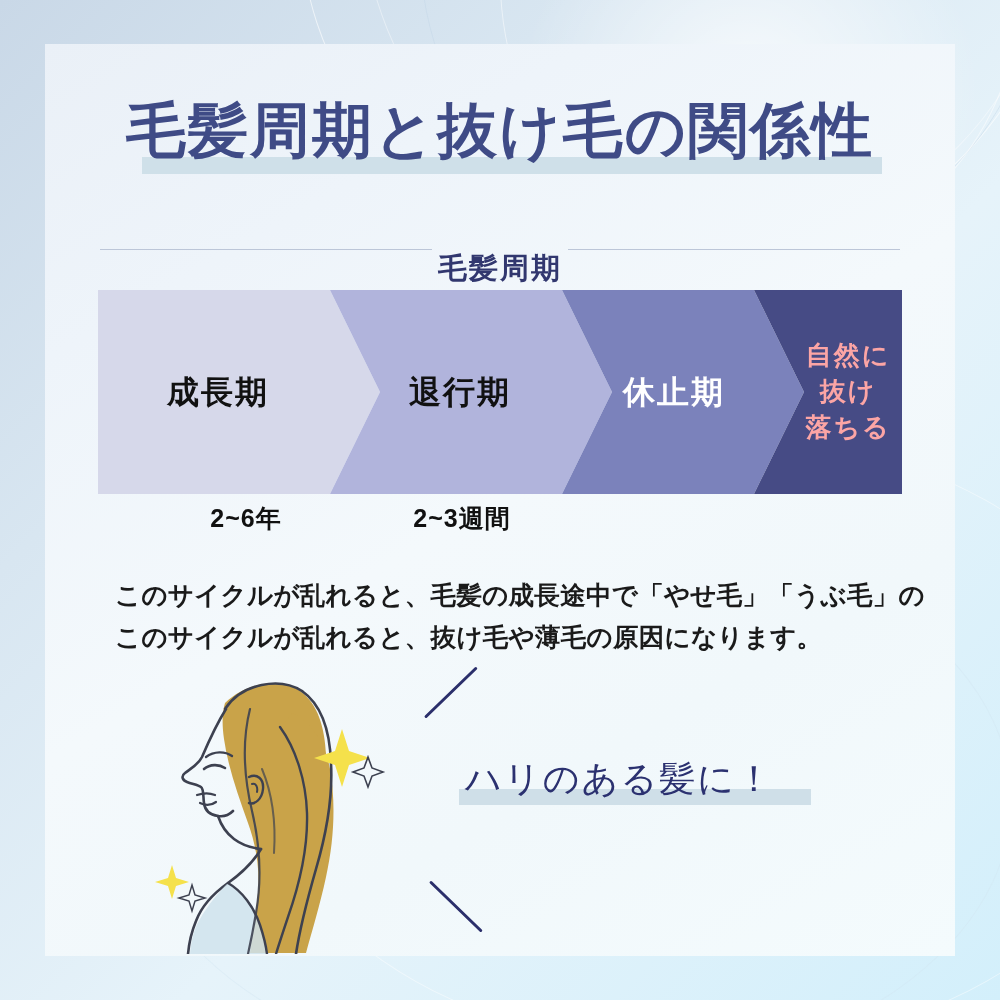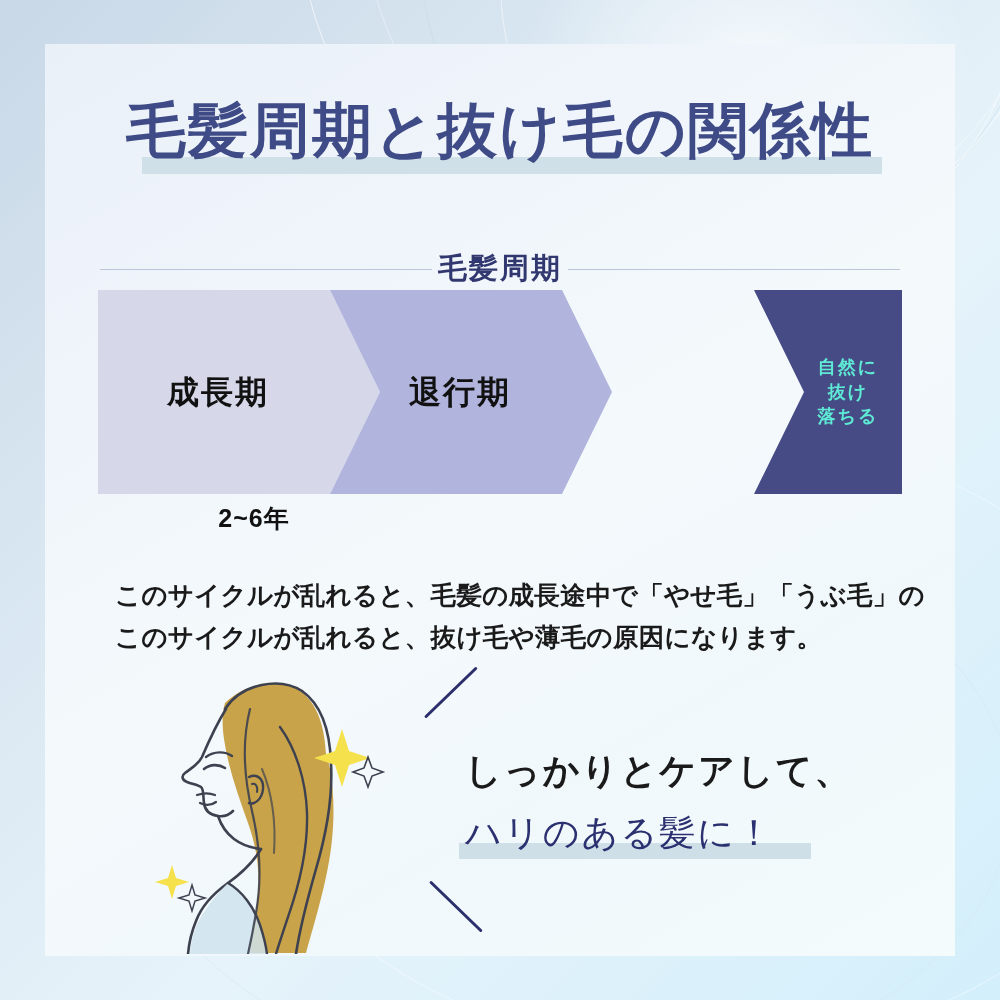--- a/index.html
+++ b/index.html
@@ -93,7 +93,6 @@
     top: 205px;
     width: 800px;
     display: flex;
-    align-items: center;
     gap: 6px;
   }
   .rule {

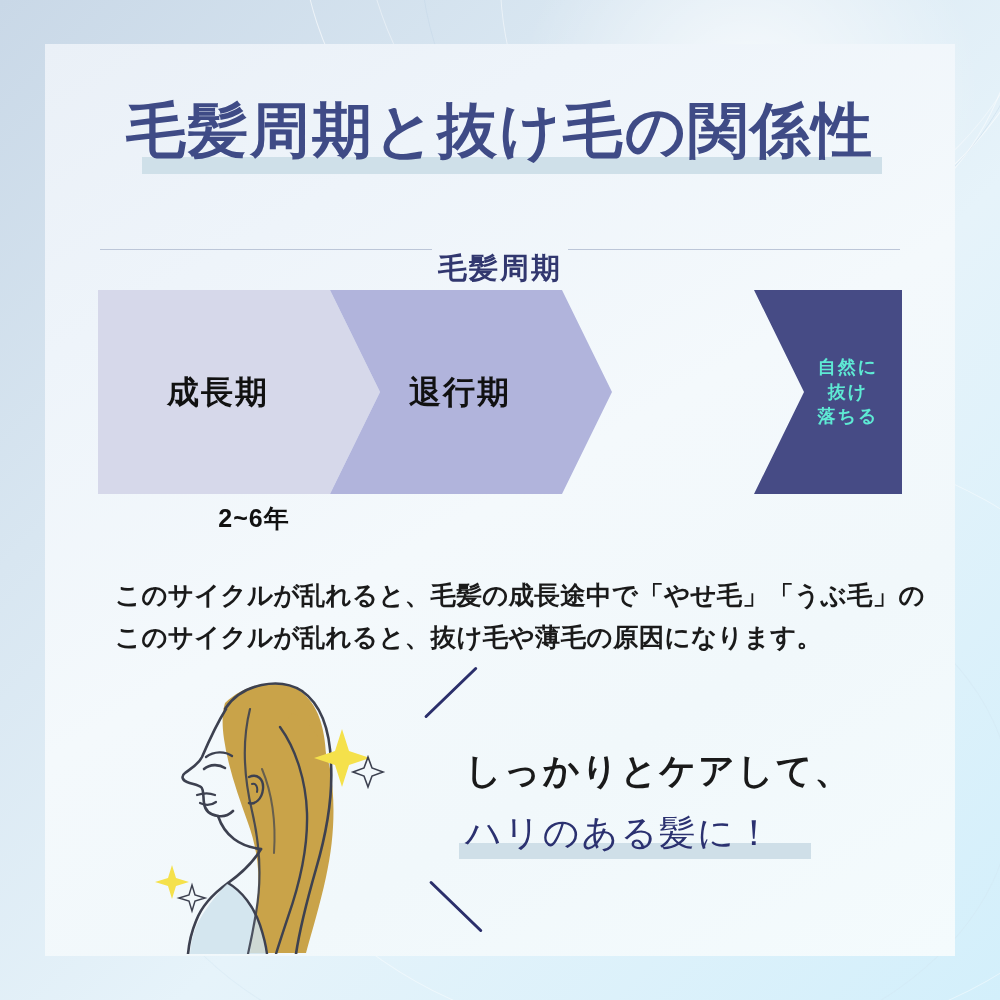--- a/index.html
+++ b/index.html
@@ -163,7 +163,7 @@
     background: #464b85;
     clip-path: polygon(0 0, 148px 0, 148px 100%, 0 100%, 50px 50%);
   }
-  #chev-4 .chev-label { color: #5eead4; padding-left: 40px; font-size: 18px; }
+  #chev-4 .chev-label { color: #fca5a5; padding-left: 40px; font-size: 26px; }
 
   
   #durations {

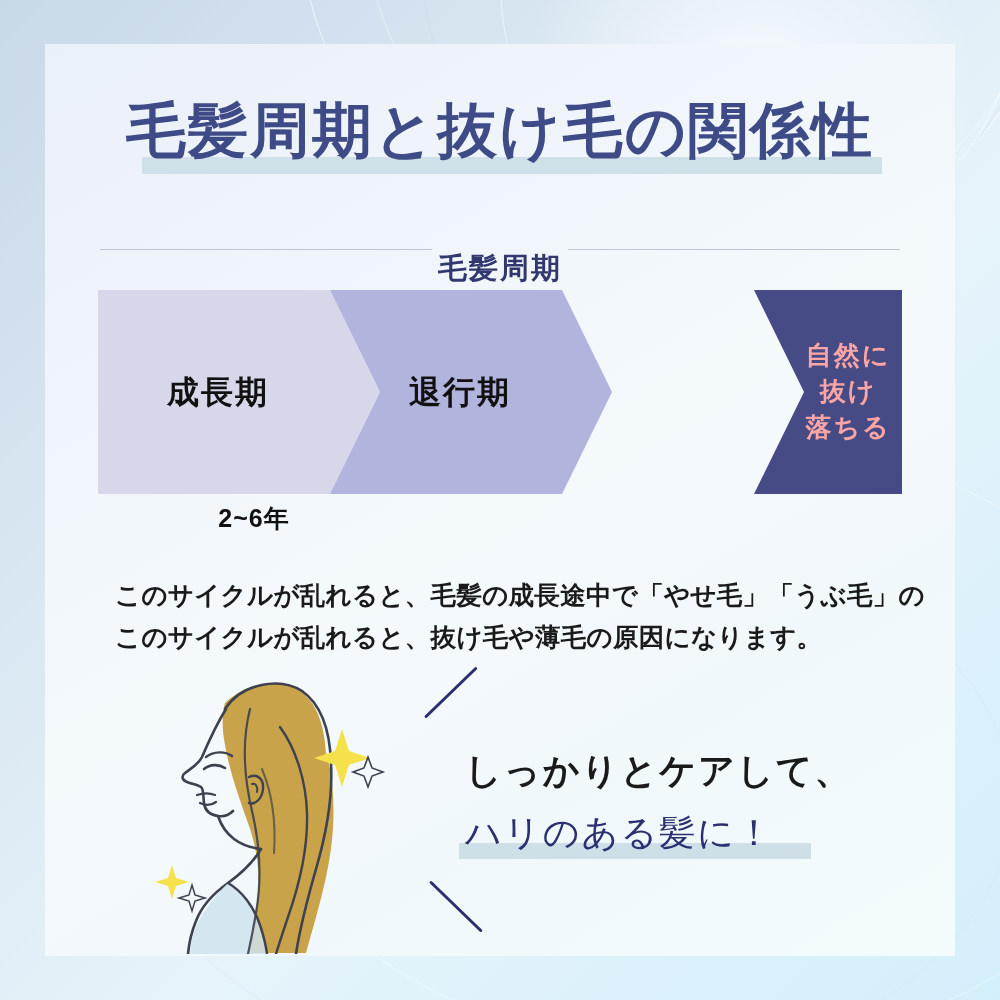--- a/index.html
+++ b/index.html
@@ -306,6 +306,9 @@
       </div>
       <div class="chev" id="chev-2">
         <span class="chev-label">退行期</span>
+      </div>
+      <div class="chev" id="chev-3">
+        <span class="chev-label">休止期</span>
       </div>
       <div class="chev" id="chev-4">
         <span class="chev-label">自然に

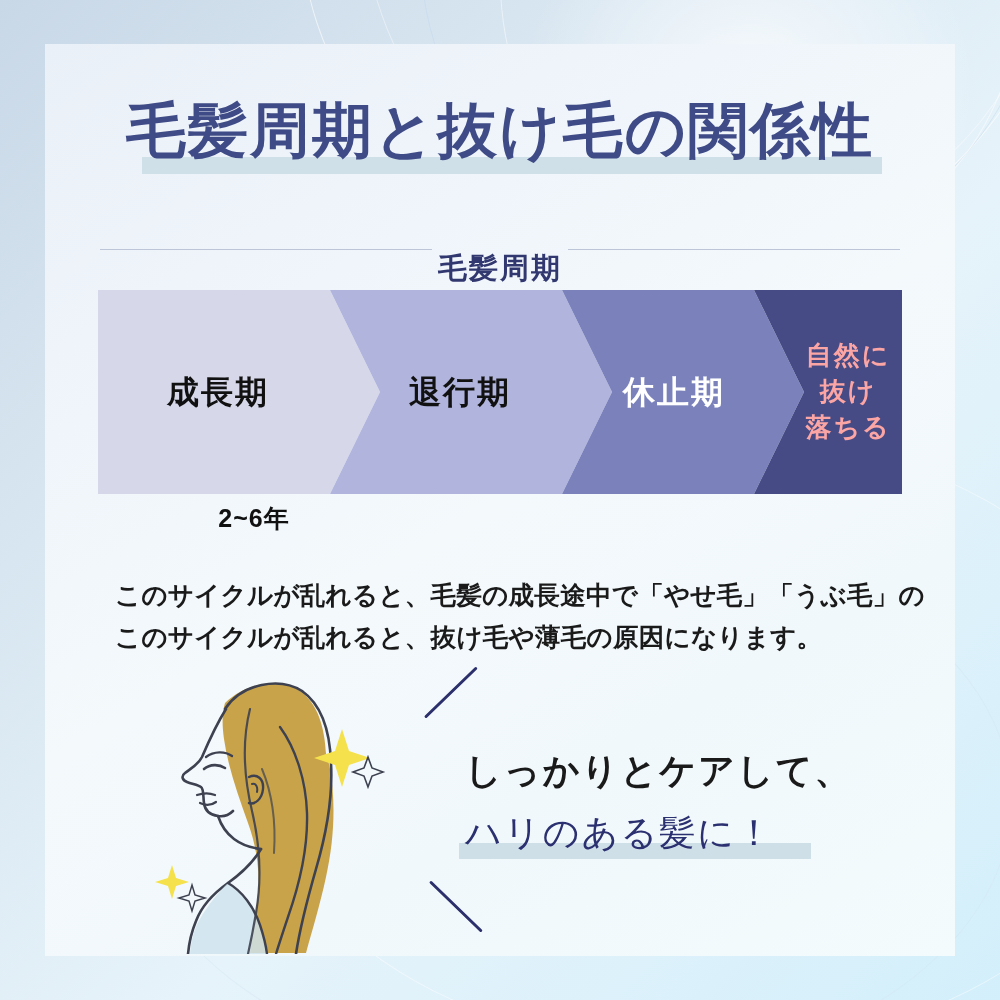--- a/index.html
+++ b/index.html
@@ -168,7 +168,7 @@
   
   #durations {
     position: absolute;
-    left: 61px;
+    left: 53px;
     top: 458px;
     width: 804px;
     height: 40px;

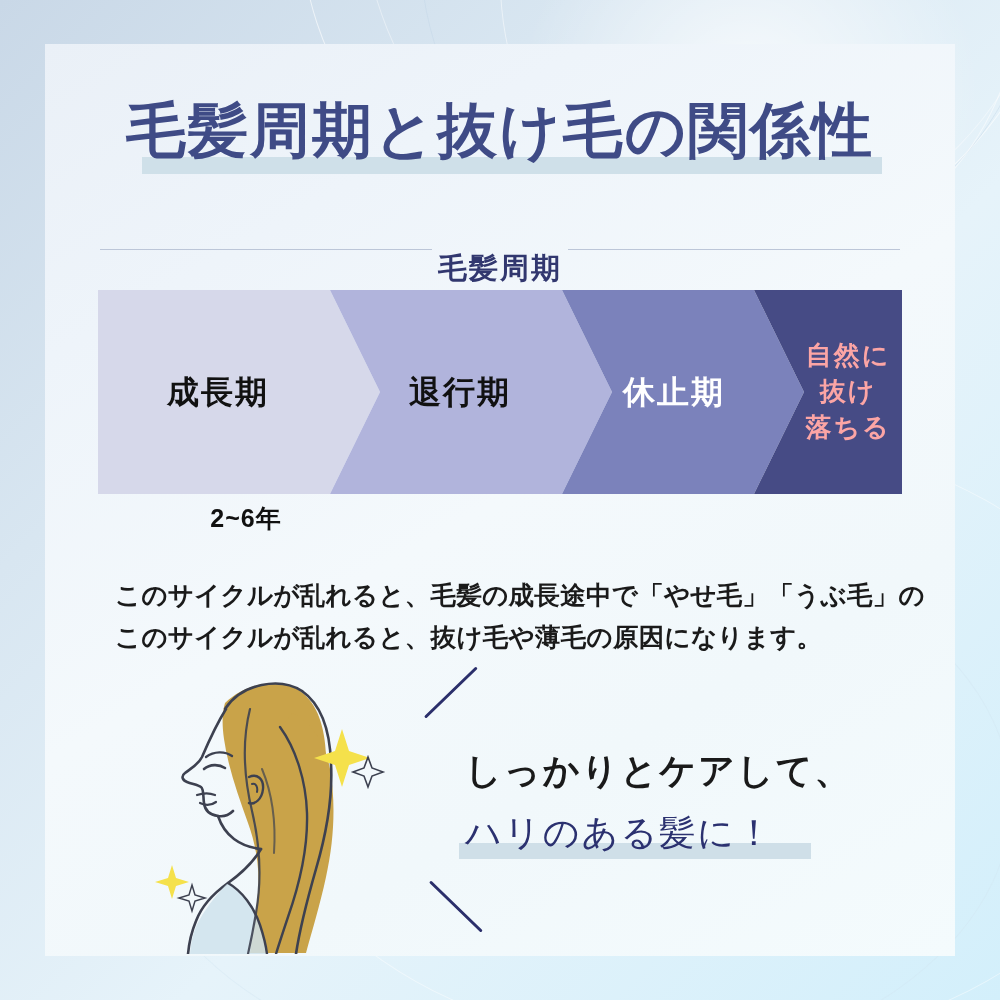--- a/index.html
+++ b/index.html
@@ -319,6 +319,7 @@
 
     <div id="durations">
       <div class="dur" id="dur-0">2~6年</div>
+      <div class="dur" id="dur-1">2~3週間</div>
     </div>
 
     <div id="body-copy">

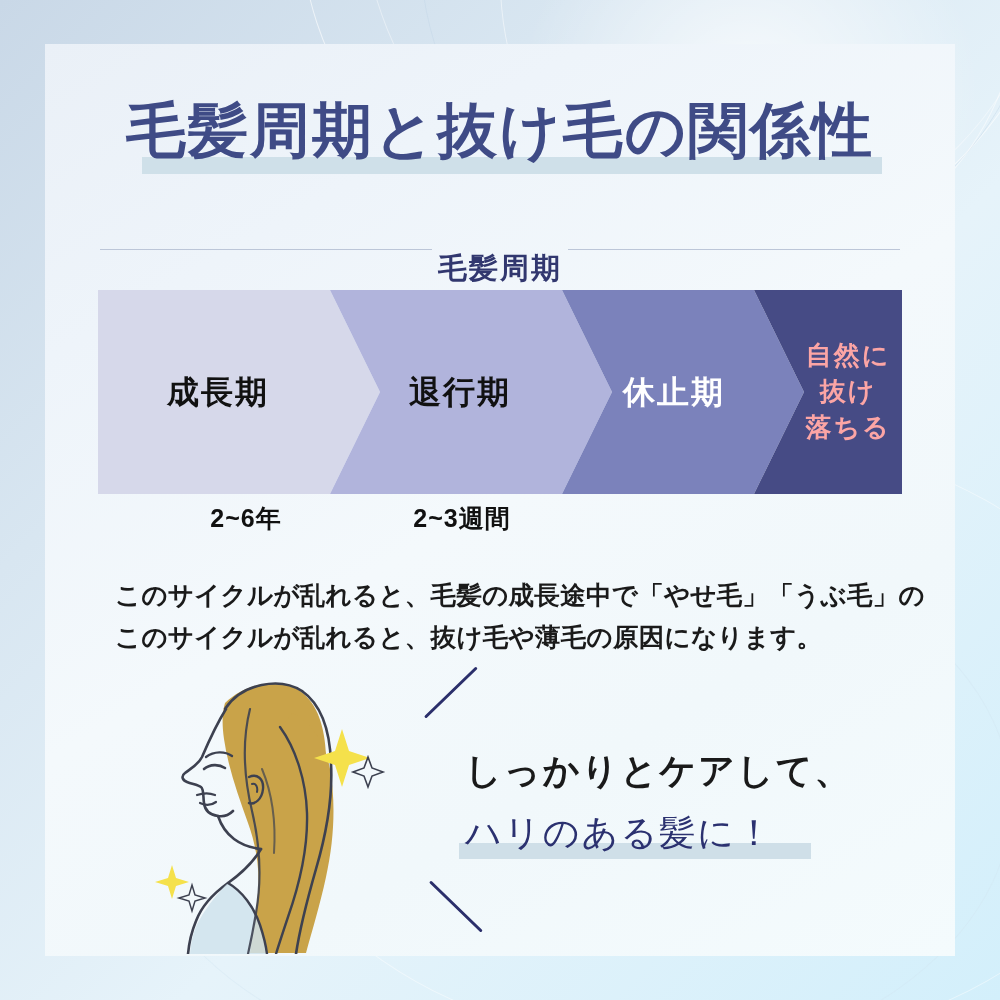--- a/index.html
+++ b/index.html
@@ -390,7 +390,6 @@
     <div class="accent-line" id="accent-bottom"></div>
 
     <div id="closing">
-      <div id="closing-line1">しっかりとケアして、</div>
       <div id="closing-line2-wrap">
         <span id="closing-hl"></span>
         <span id="closing-line2">ハリのある髪に！</span>

